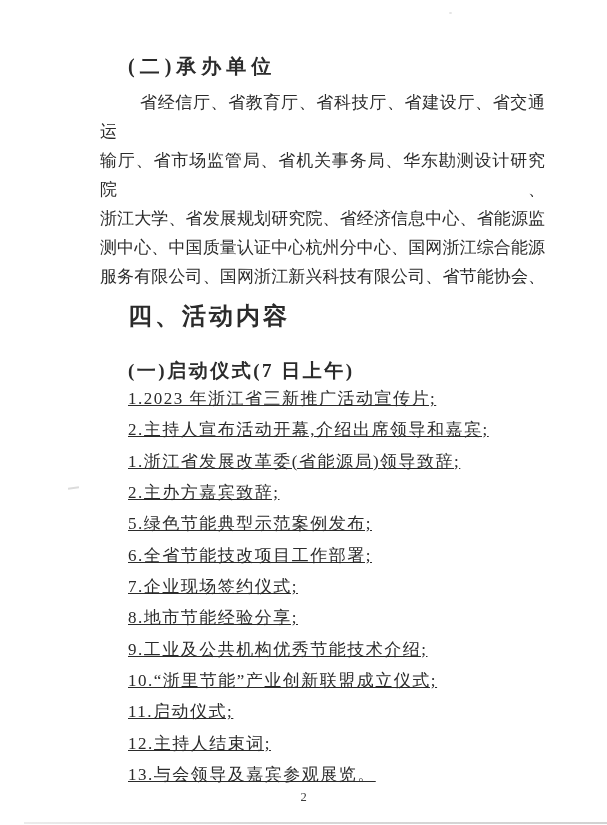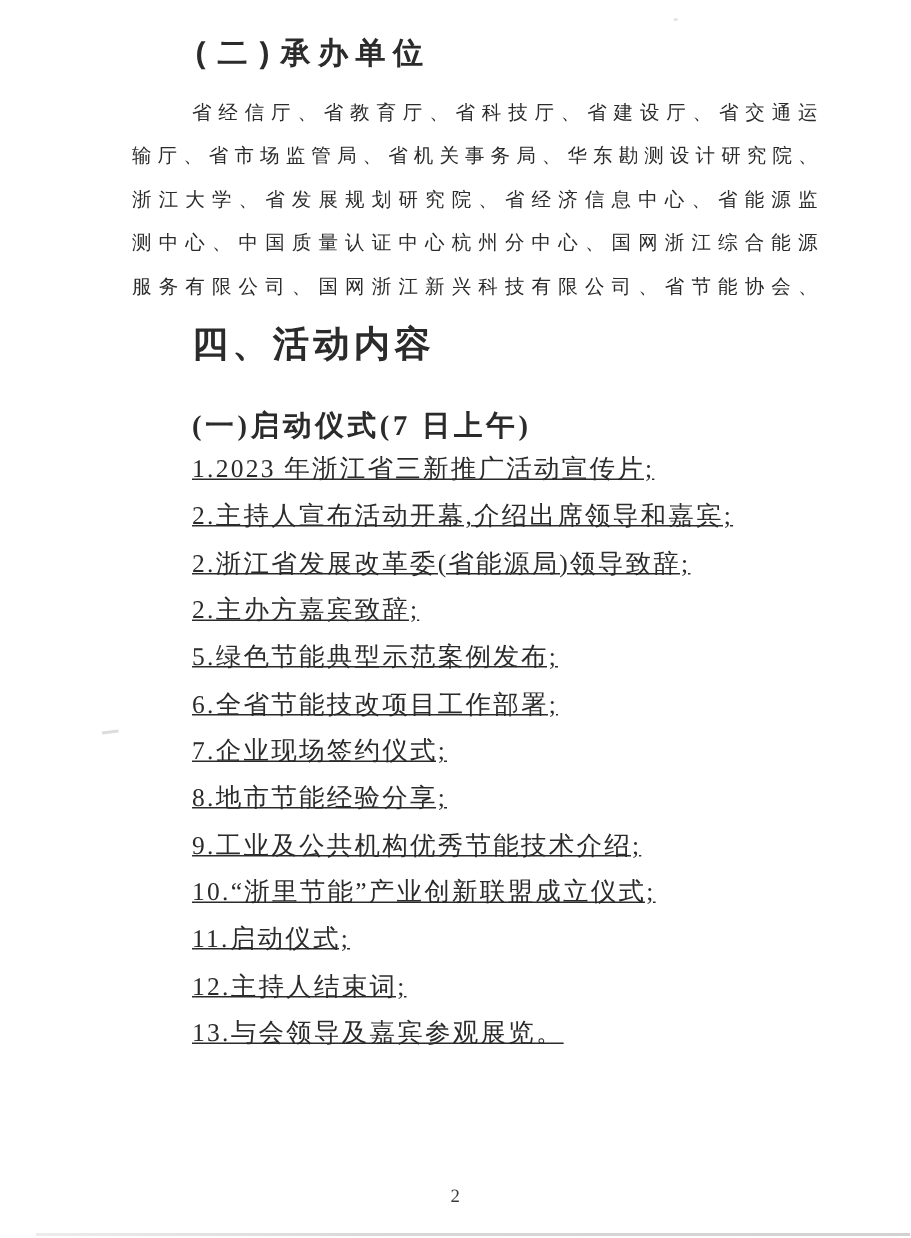--- a/index.html
+++ b/index.html
@@ -47,7 +47,7 @@
     white-space: nowrap;
     font-family: "Liberation Sans", "DejaVu Sans", sans-serif;
   }
-  .heading1 { margin-top: 24px; font-family: Liberation Mono, monospace; }
+  .heading1 { margin-top: 52px; }
   .heading2 { margin-top: 11px; }
   .heading3 { margin-top: 3px; }
 

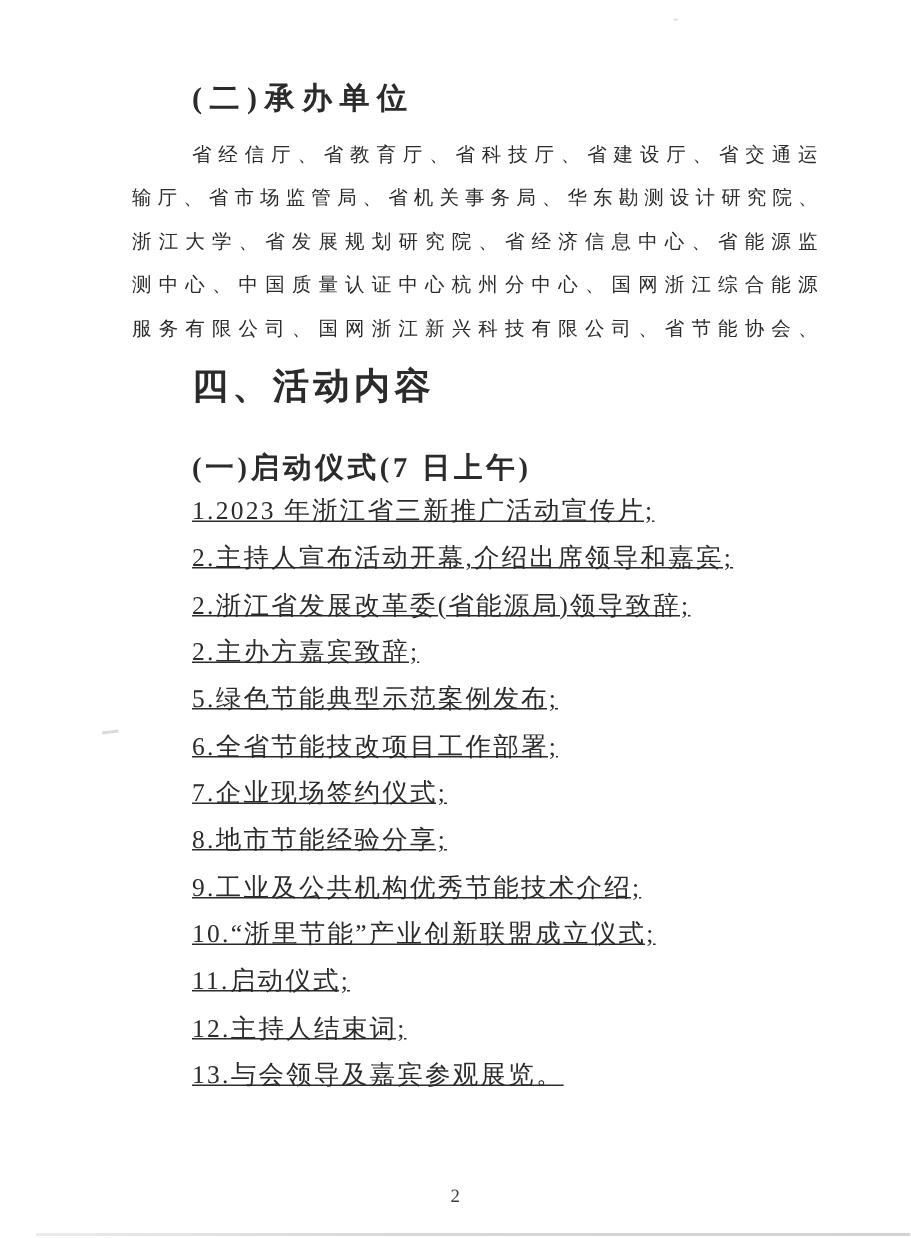--- a/index.html
+++ b/index.html
@@ -53,8 +53,9 @@
 
   .para {
     margin-top: 8px;
-    font-size: 13px;
+    font-size: 17px;
     line-height: 29px;
+    margin-left: 12px;
   }
   .para .pline {
     text-align: justify;

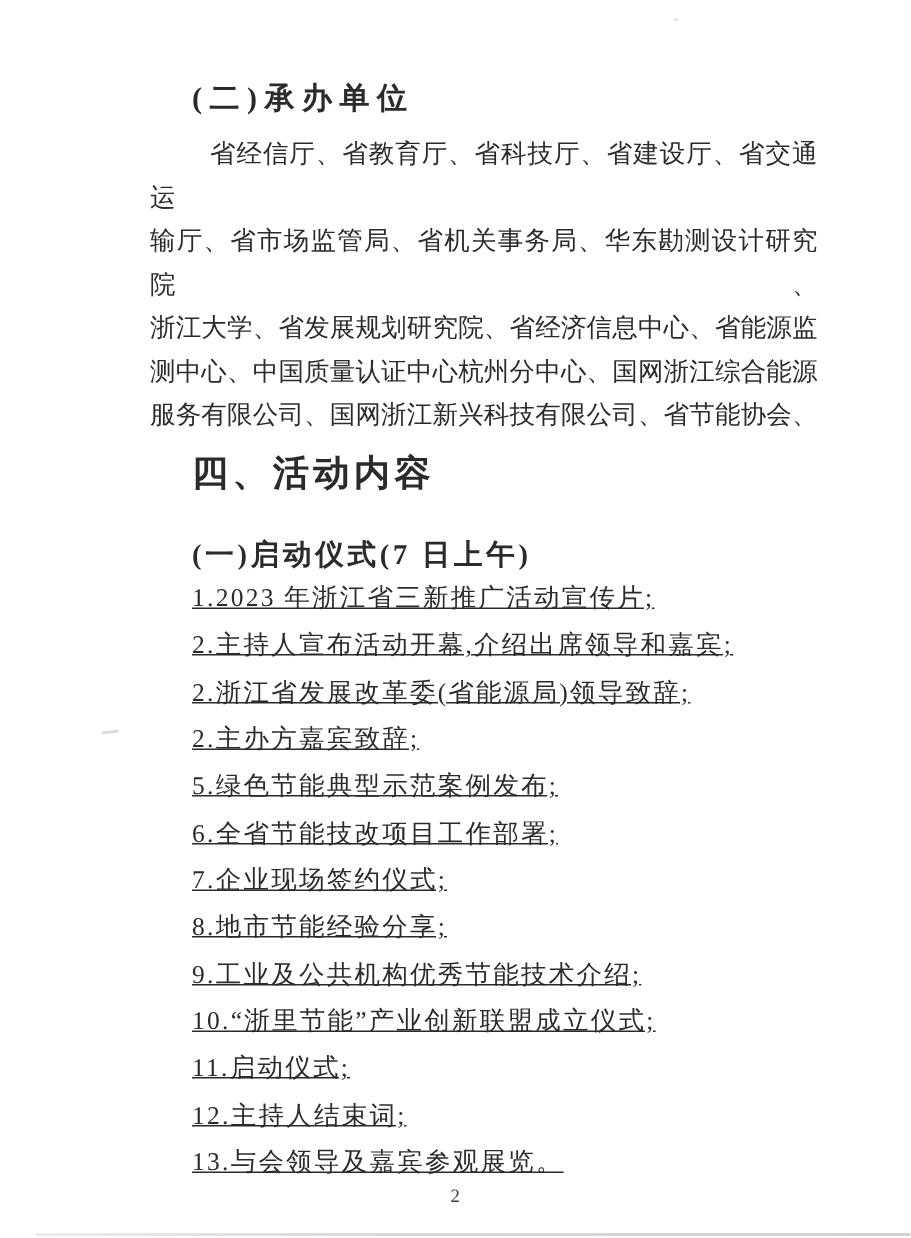--- a/index.html
+++ b/index.html
@@ -144,7 +144,7 @@
     <div class="agenda">
       <div class="aline">1.2023 年浙江省三新推广活动宣传片;</div>
       <div class="aline">2.主持人宣布活动开幕,介绍出席领导和嘉宾;</div>
-      <div class="aline">2.浙江省发展改革委(省能源局)领导致辞;</div>
+      <div class="aline">1.浙江省发展改革委(省能源局)领导致辞;</div>
       <div class="aline">2.主办方嘉宾致辞;</div>
       <div class="aline">5.绿色节能典型示范案例发布;</div>
       <div class="aline">6.全省节能技改项目工作部署;</div>

